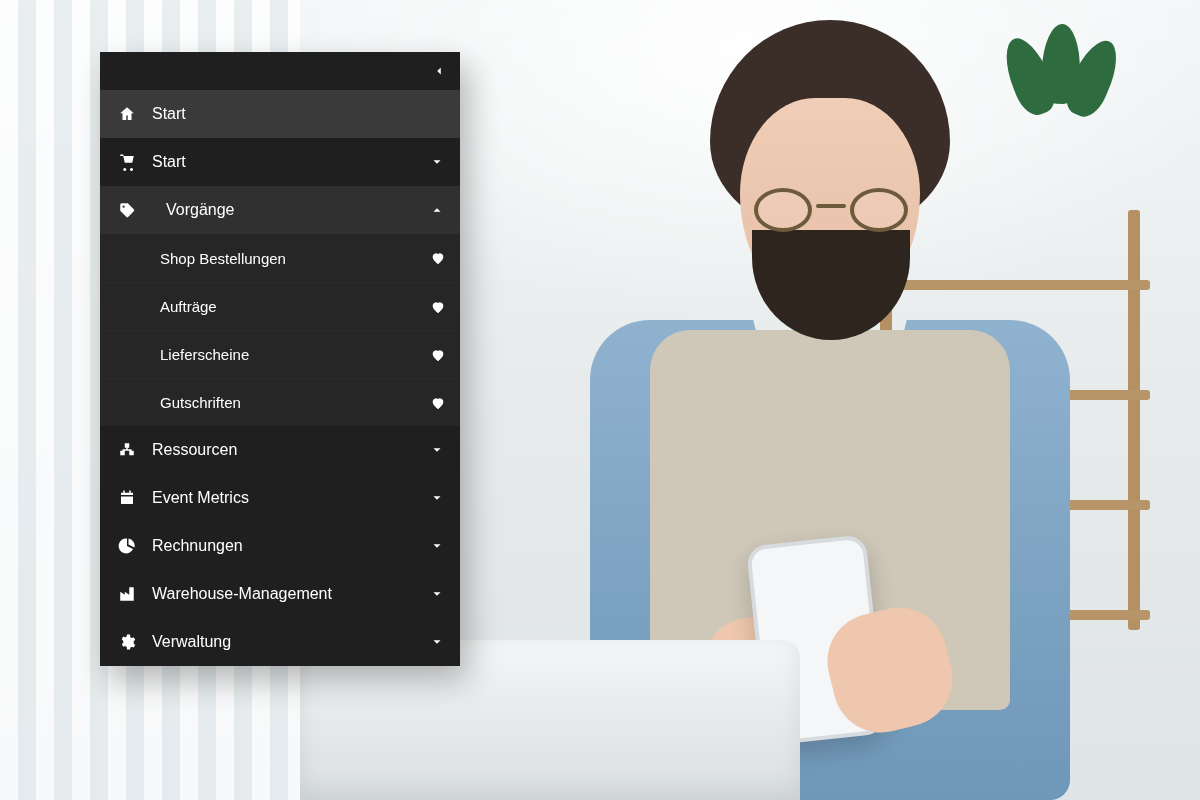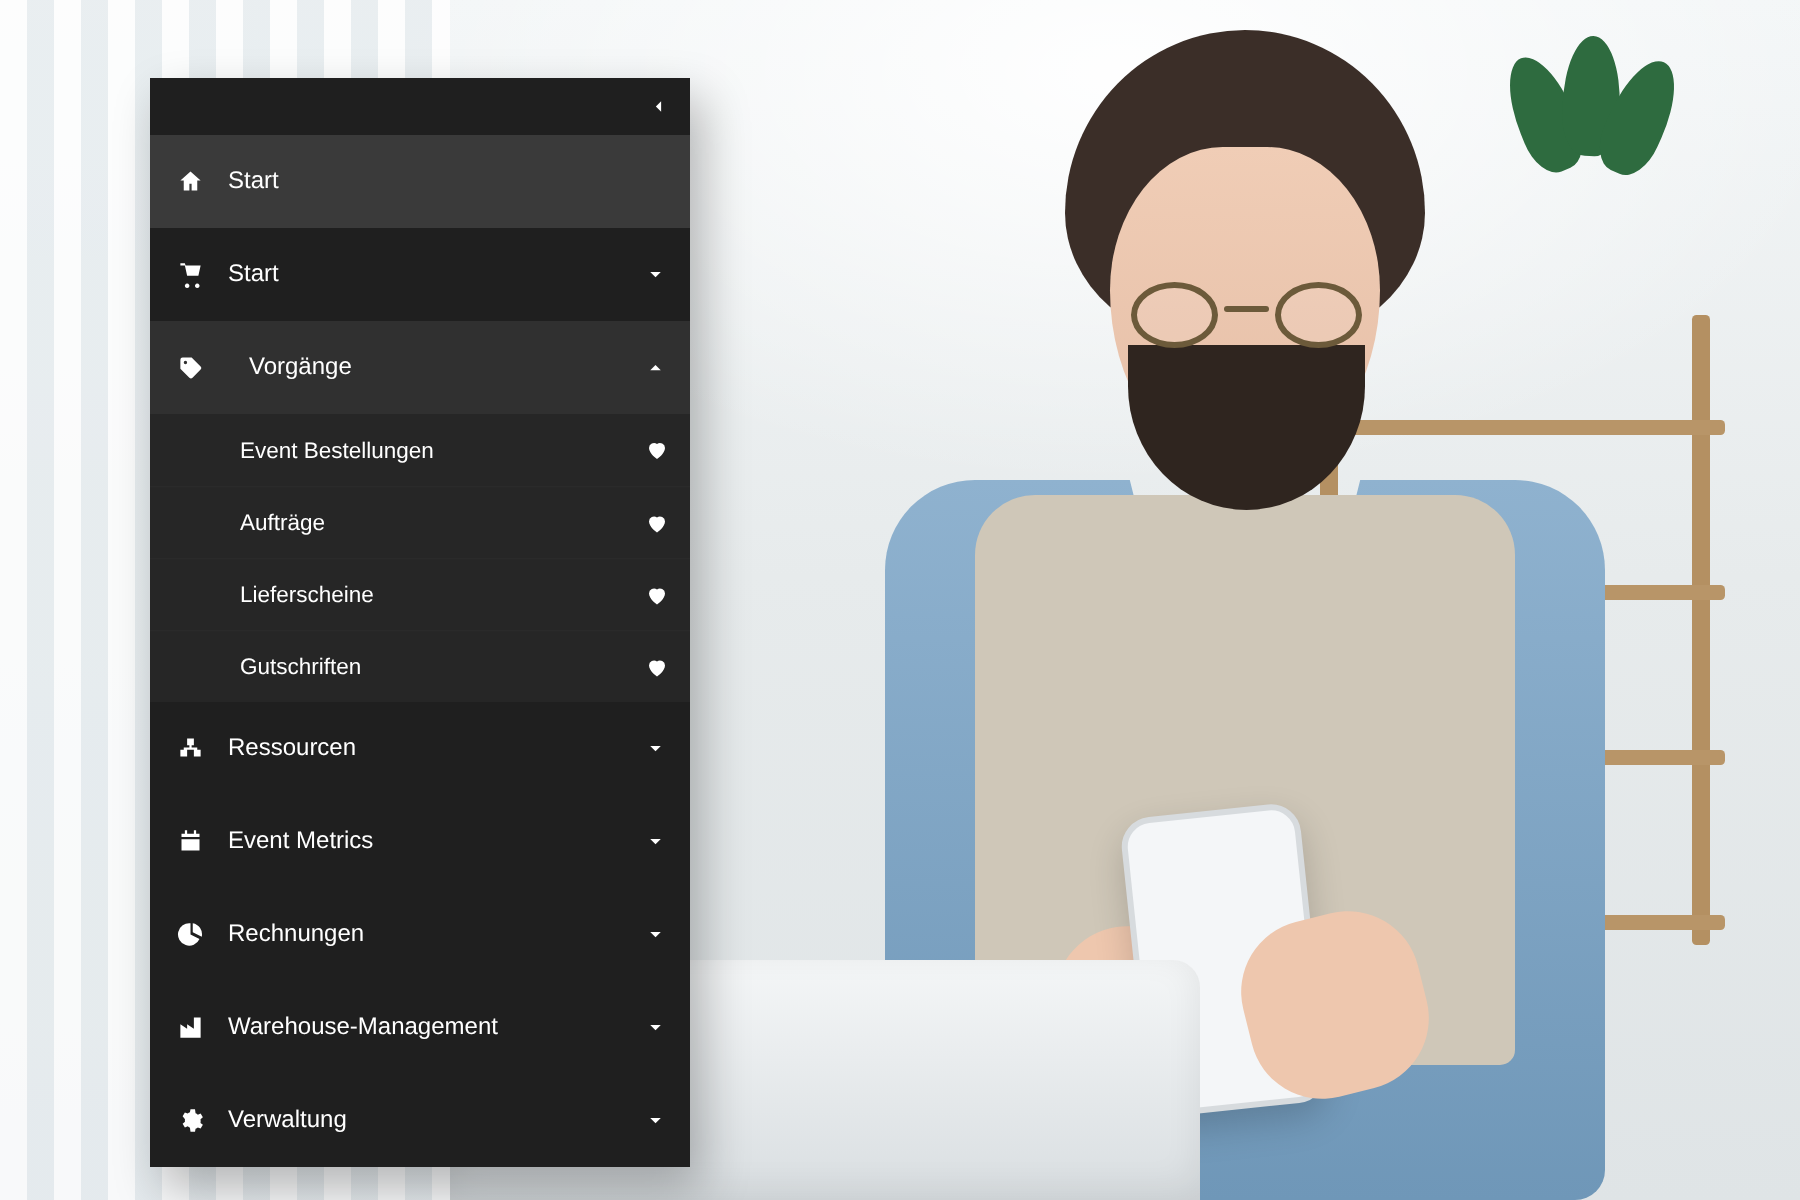--- a/index.html
+++ b/index.html
@@ -117,7 +117,7 @@
   }
   .sidebar .item {
     display:flex; align-items:center;
-    height: 62px;
+    height: 48px;
     padding: 0 14px 0 16px;
     gap: 14px;
     background:#1f1f1f;

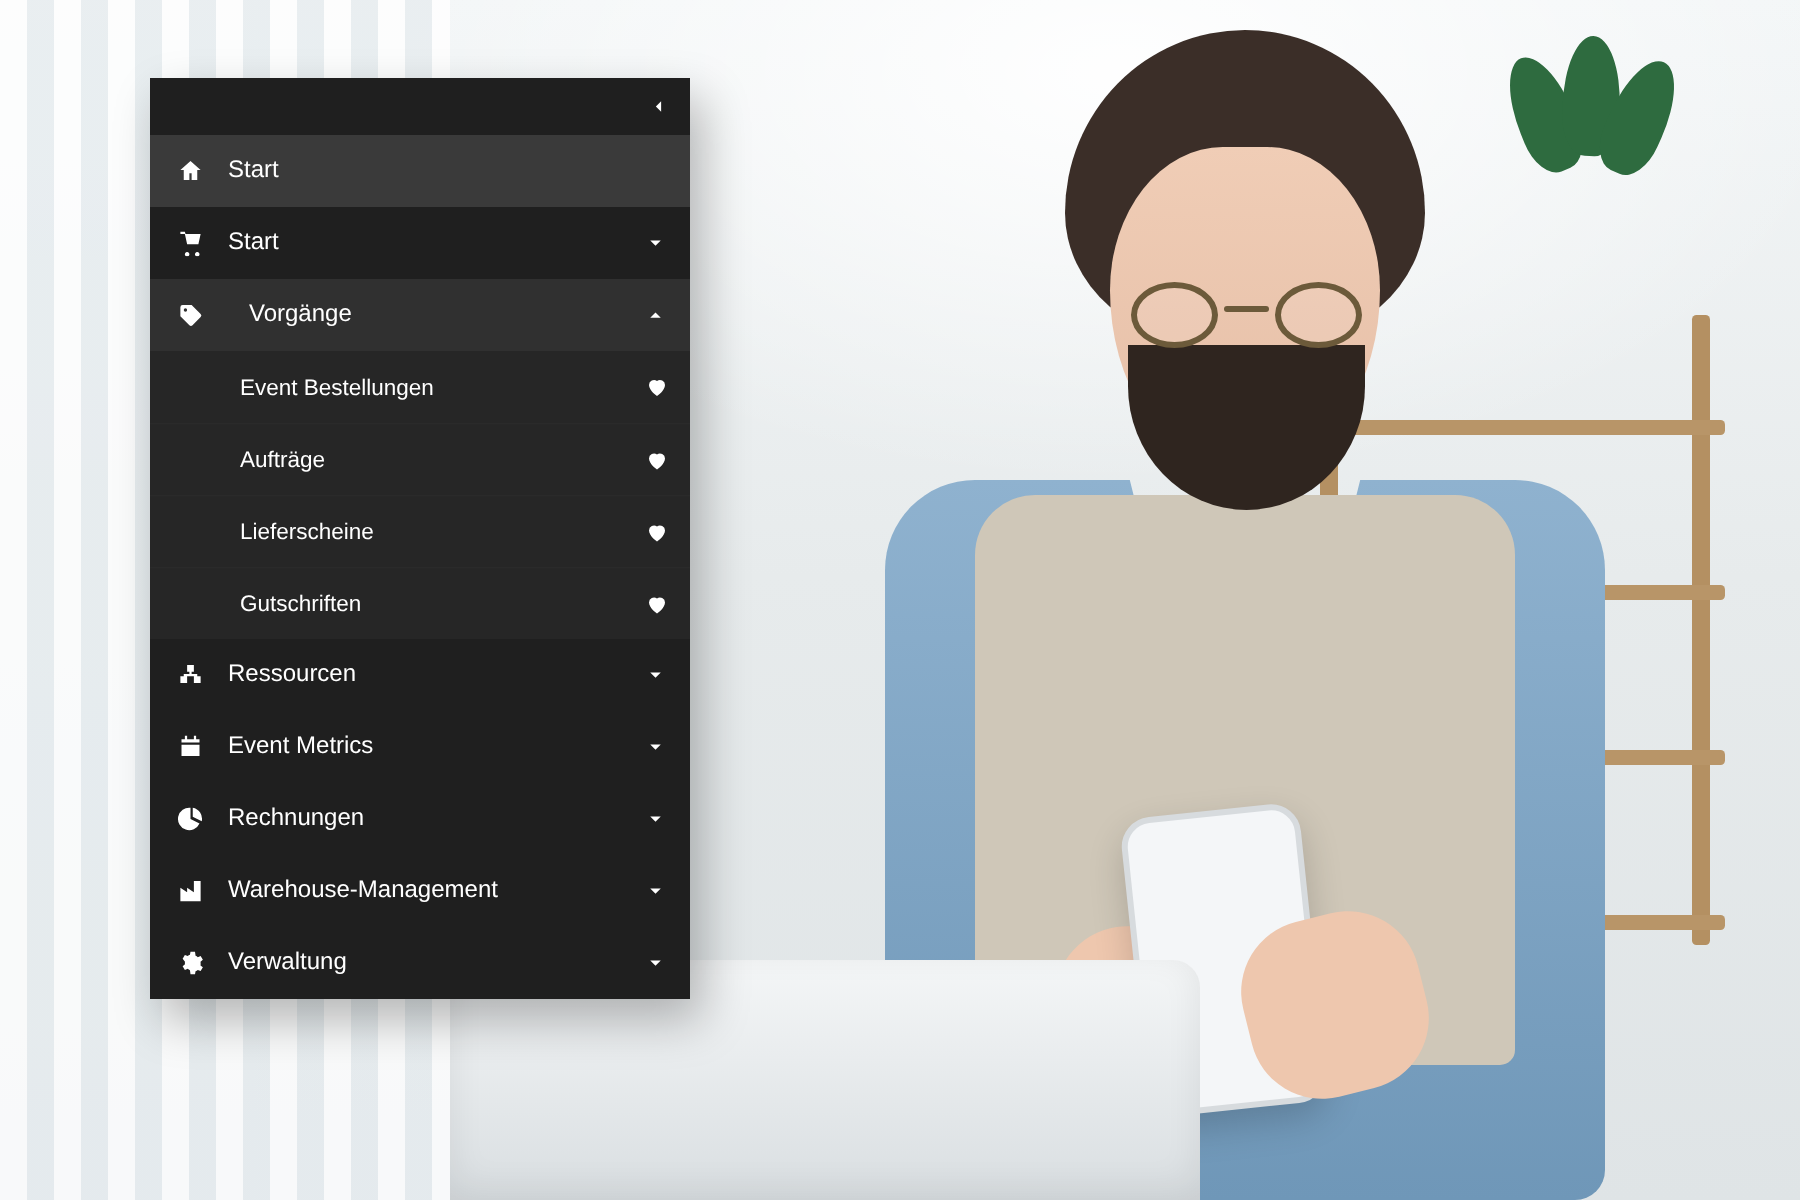--- a/index.html
+++ b/index.html
@@ -271,7 +271,7 @@
   </div>
   <div class="subgroup">
     <div class="subitem">
-      <span class="label">Event Bestellungen</span>
+      <span class="label">Shop Bestellungen</span>
       <span>
           <svg class="ico heart">
             <use href="#icon-heart"></use>

